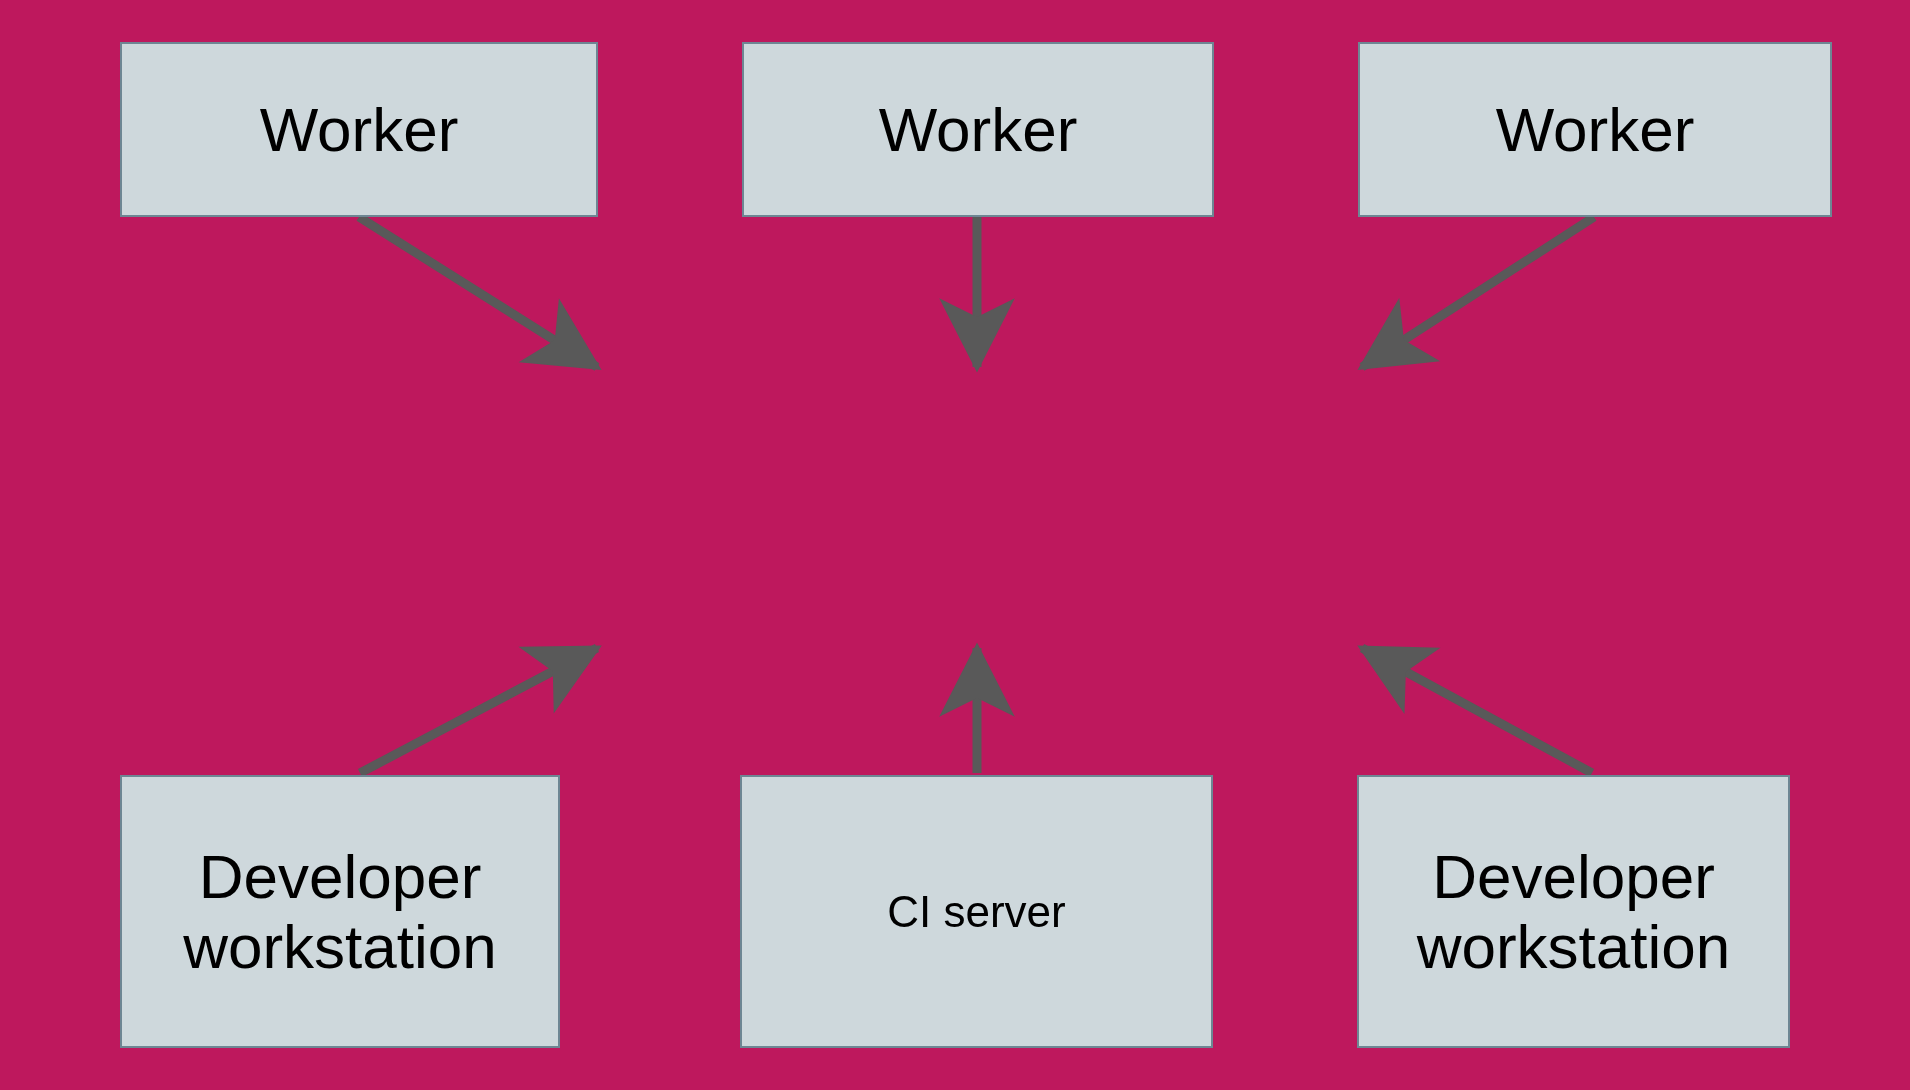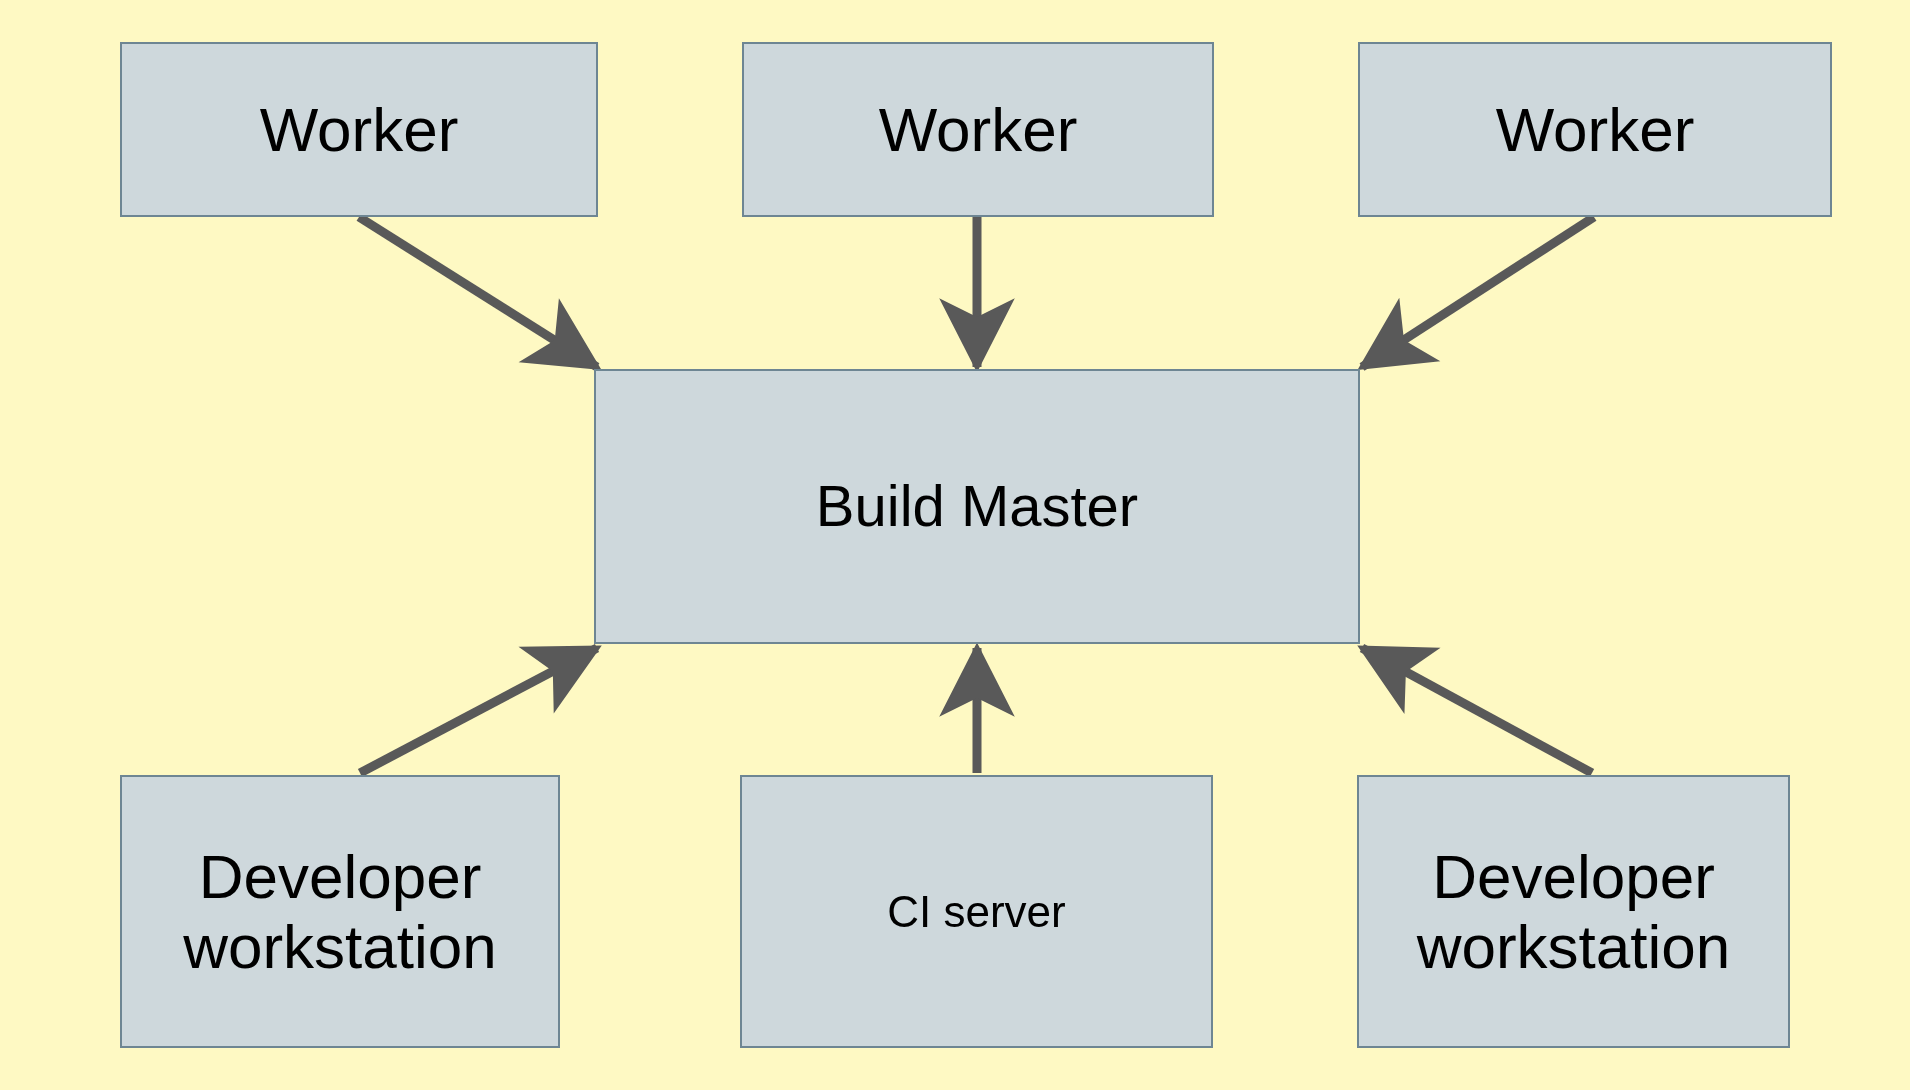--- a/index.html
+++ b/index.html
@@ -15,7 +15,7 @@
     position: relative;
     width: 1910px;
     height: 1090px;
-    background: #fef9c3;
+    background: #be185d;
     overflow: hidden;
   }
   #edges {

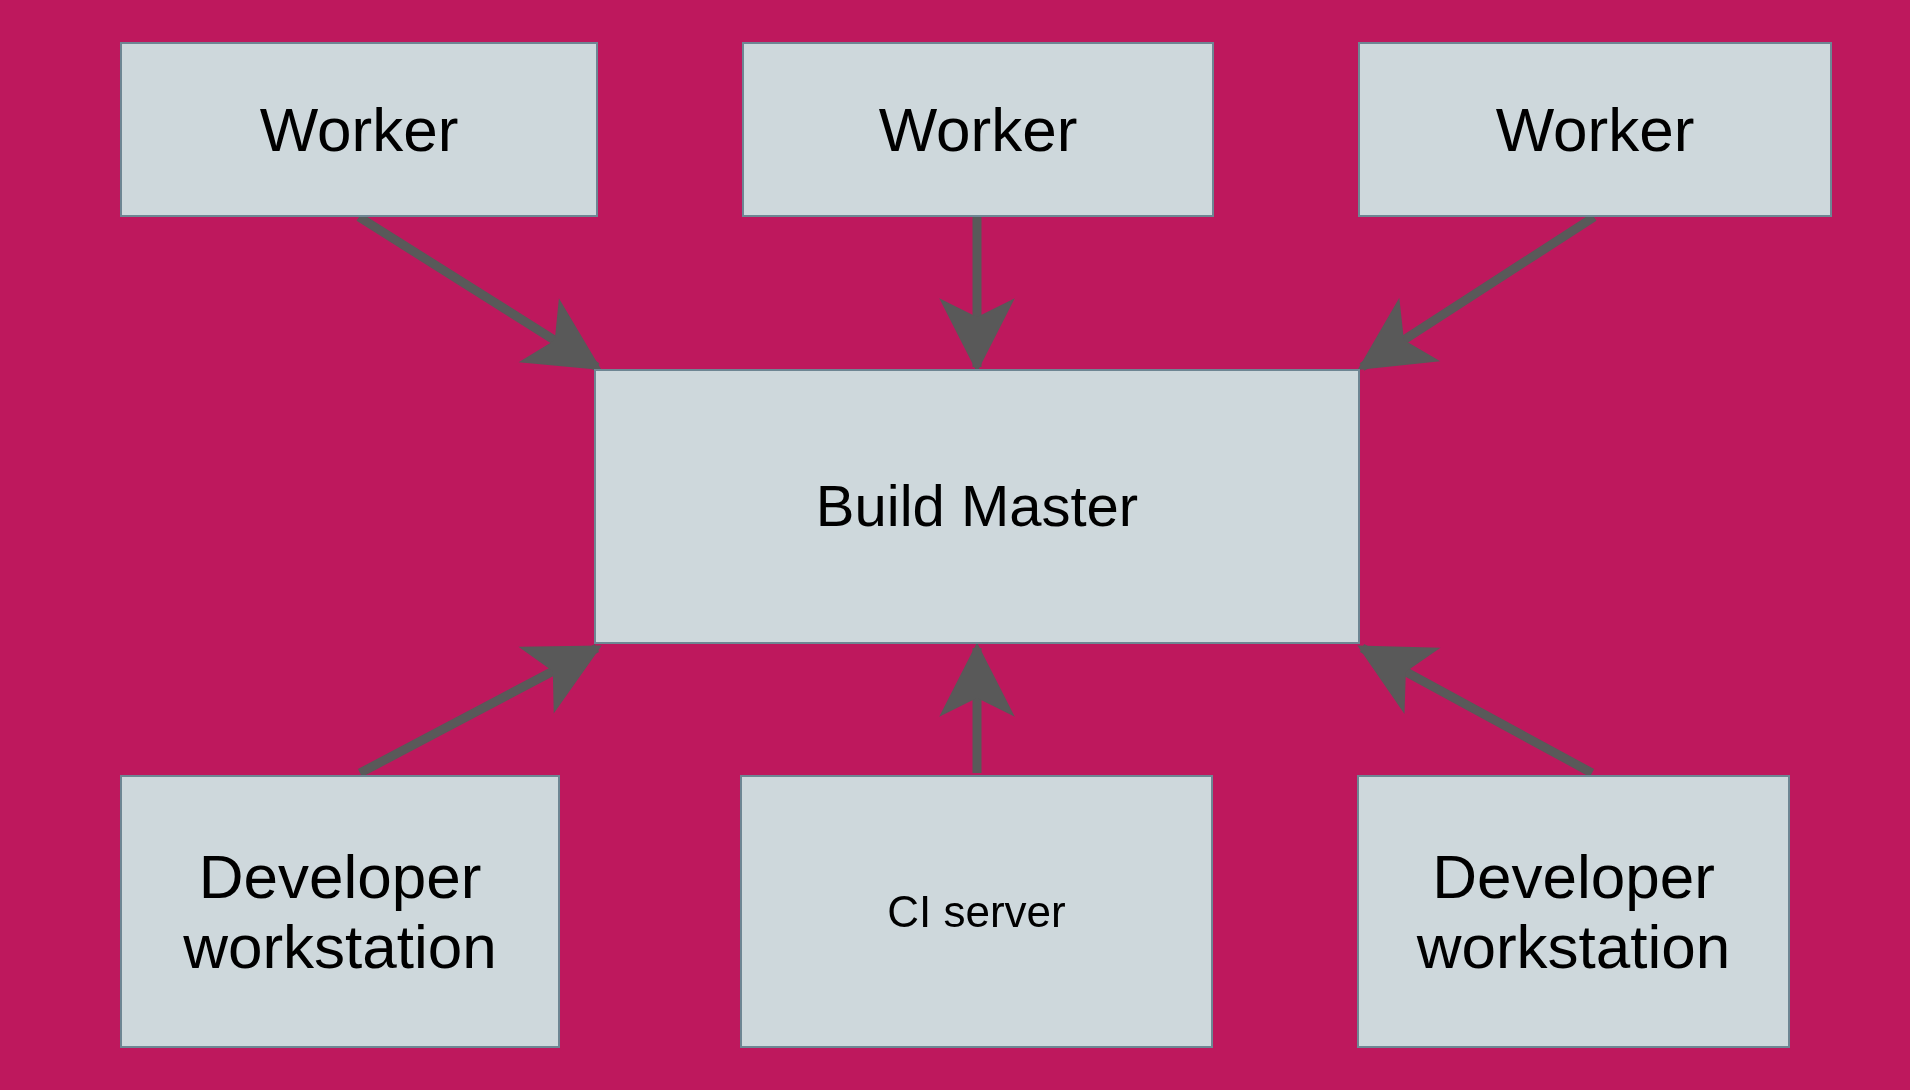--- a/index.html
+++ b/index.html
@@ -89,9 +89,6 @@
     <span class="node-label">Worker</span>
   </div>
 
-  <div class="node n-build-master">
-    <span class="node-label">Build Master</span>
-  </div>
 
   <div class="node n-dev-left">
     <span class="node-label">Developer

